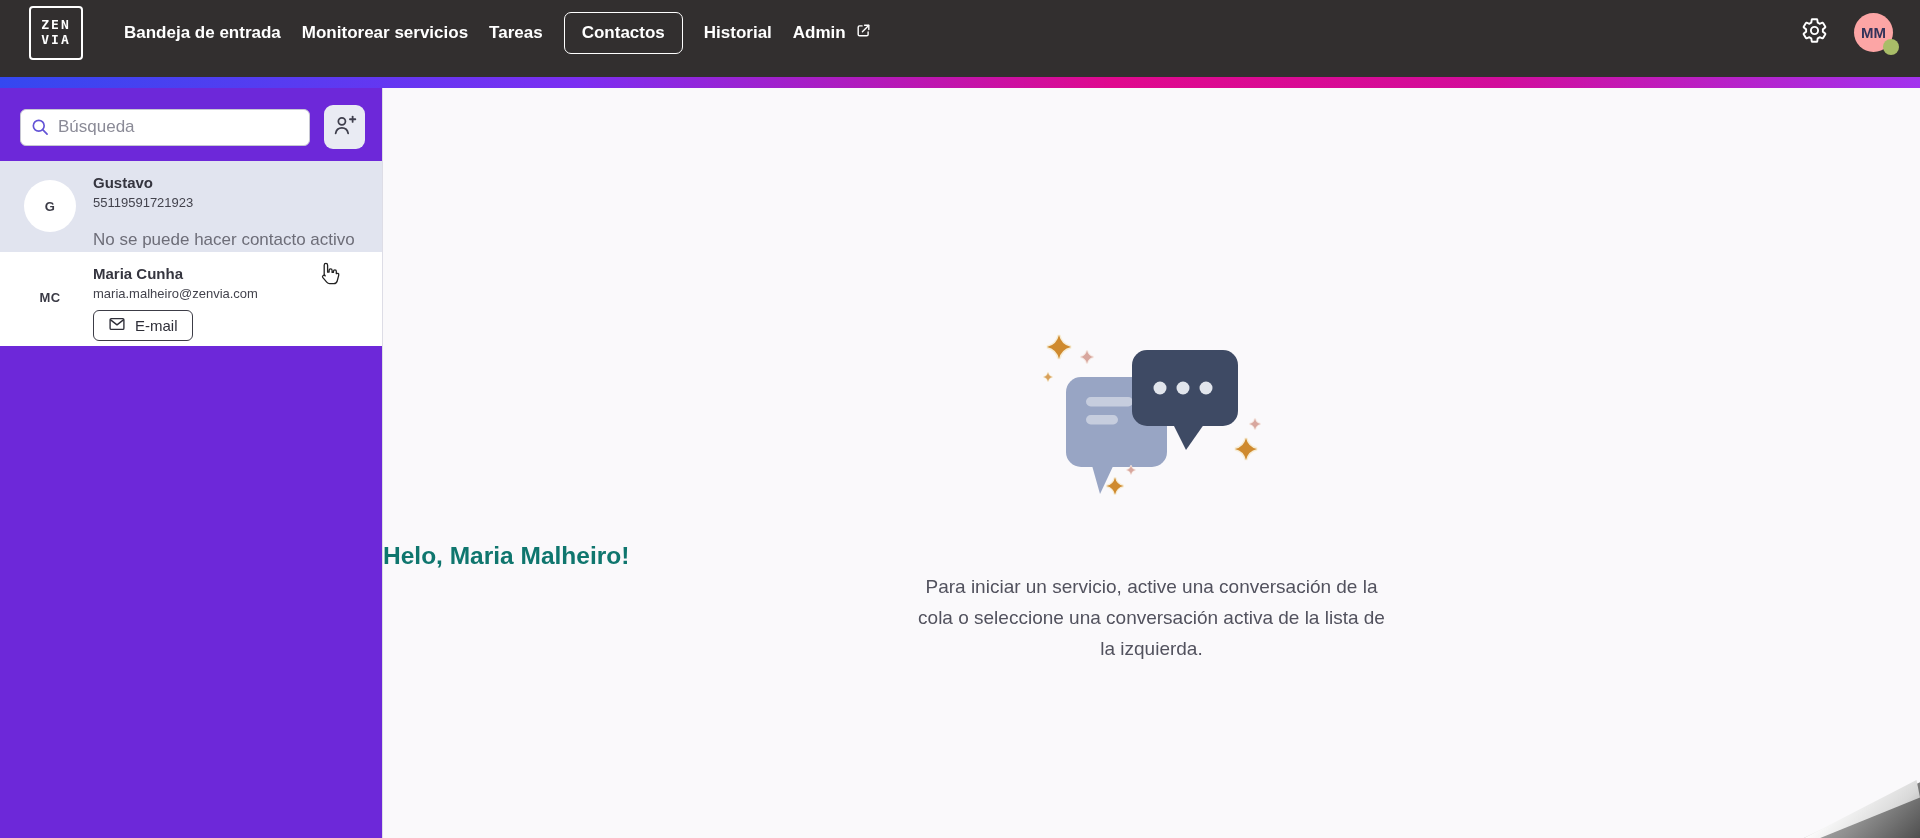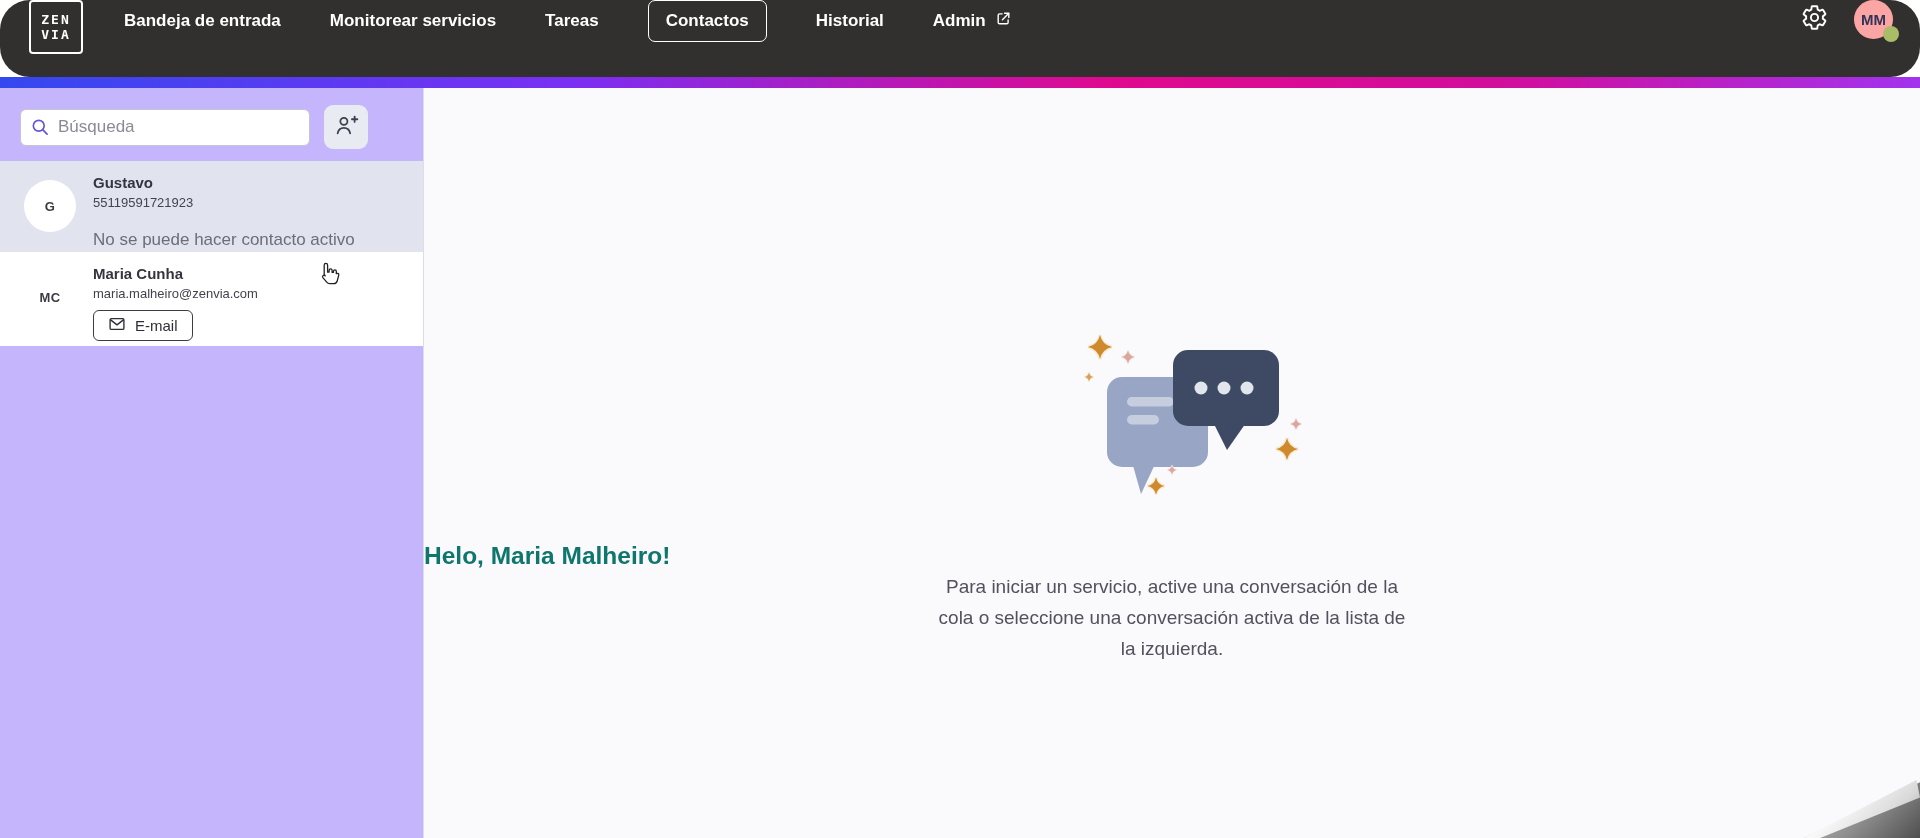--- a/index.html
+++ b/index.html
@@ -7,7 +7,7 @@
     font-family:"Liberation Sans", sans-serif; }
 
   
-  .topnav { height:77px; background:#322F2F; display:flex; align-items:flex-start; padding:0 27px 12px 29px;border-radius:30px; }
+  .topnav { height:77px; background:#322F2F; display:flex; align-items:center; padding:0 27px 12px 29px; }
   .logo-box { width:54px; height:54px; border:2px solid #fff; border-radius:4px;
     display:flex; flex-direction:column; align-items:center; justify-content:center; gap:1px; }
   .logo-box span { color:#fff; font-family:"DejaVu Sans Mono", monospace; font-size:13px;

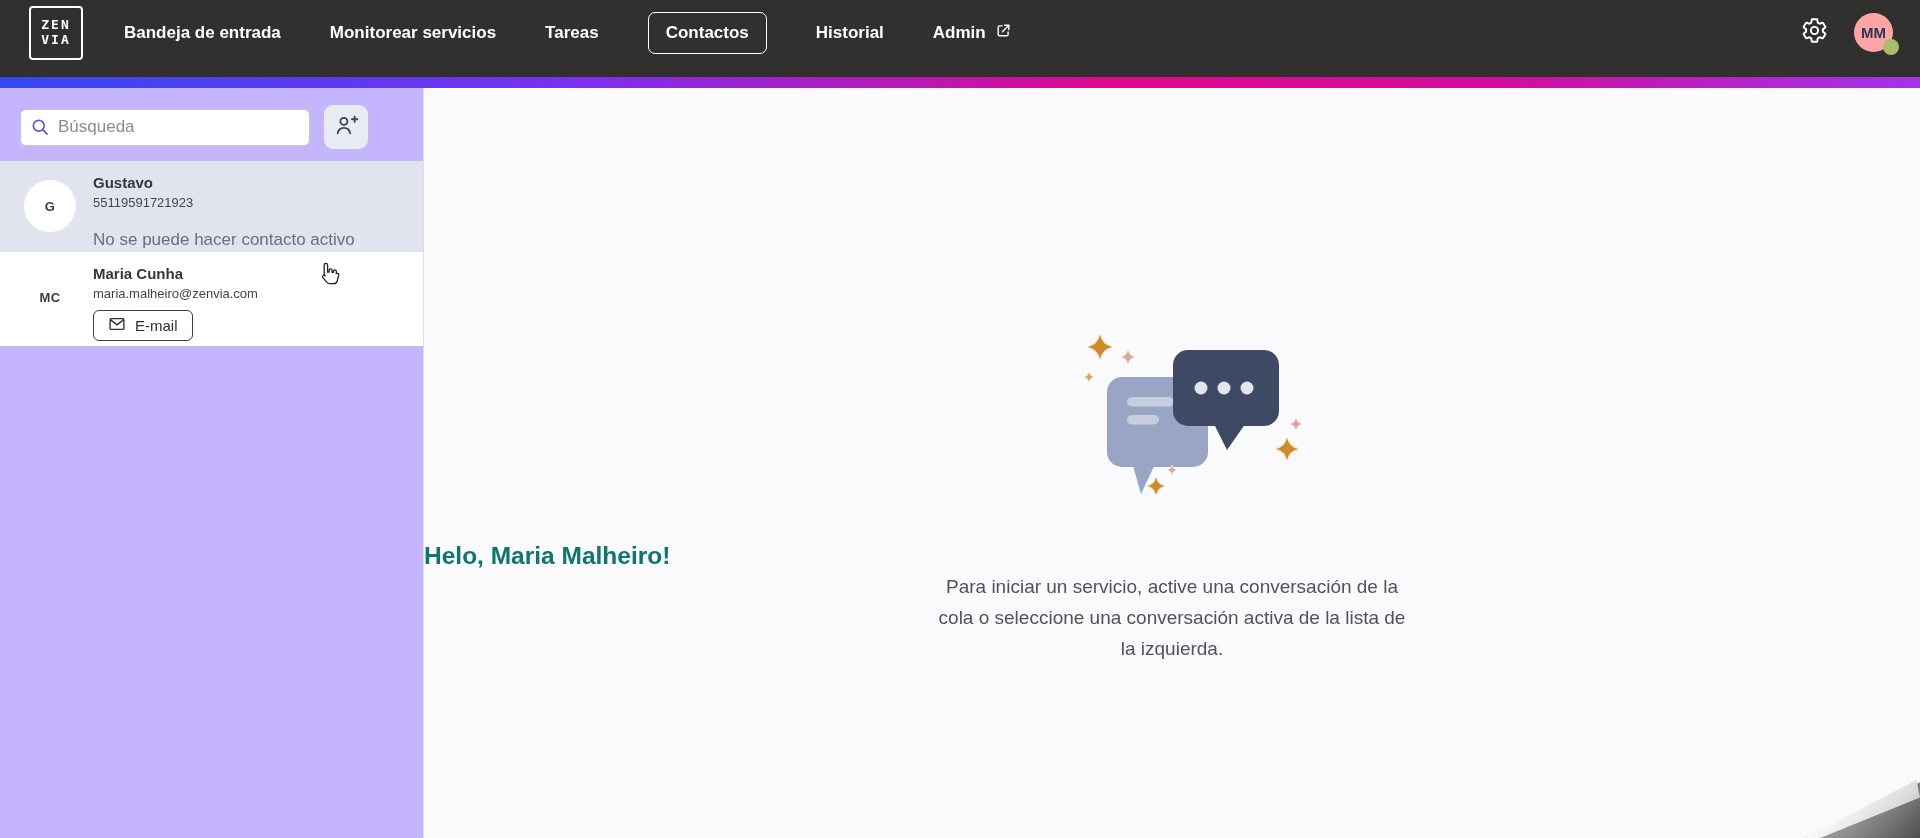--- a/index.html
+++ b/index.html
@@ -12,7 +12,7 @@
     display:flex; flex-direction:column; align-items:center; justify-content:center; gap:1px; }
   .logo-box span { color:#fff; font-family:"DejaVu Sans Mono", monospace; font-size:13px;
     font-weight:bold; letter-spacing:2px; line-height:14px; }
-  .nav-items { display:flex; align-items:center; gap:49px; margin-left:41px; }
+  .nav-items { display:flex; align-items:center; gap:21px; margin-left:41px; }
   .nav-item { color:#fff; font-size:17px; font-weight:700; cursor:pointer; white-space:nowrap;
     display:flex; align-items:center; gap:9px; }
   .nav-item.active { border:1.5px solid #fff; border-radius:7px; padding:10px 17px; }

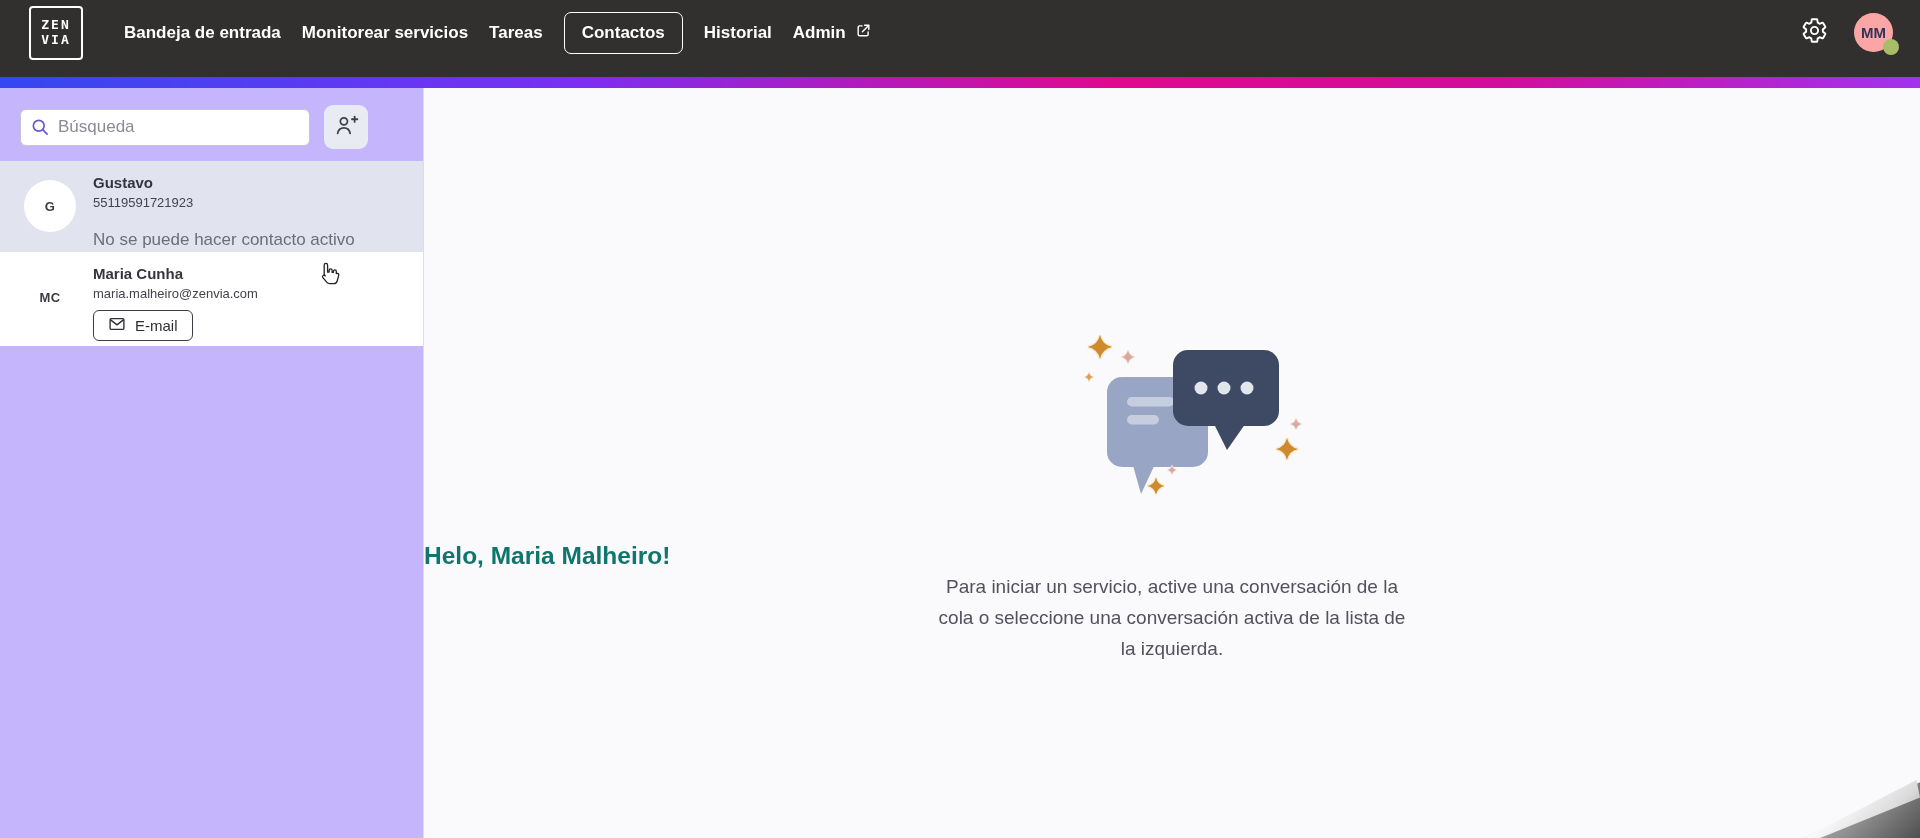--- a/index.html
+++ b/index.html
@@ -30,7 +30,7 @@
 
   
   .content { display:flex; height:750px; }
-  .sidebar { position:relative; width:424px; background:#c4b5fd; border-right:1px solid #DDDDE6; }
+  .sidebar { position:relative; width:383px; background:#6d28d9; border-right:1px solid #DDDDE6; }
   .main { position:relative; flex:1; background:#FAF9FB; }
 
   

